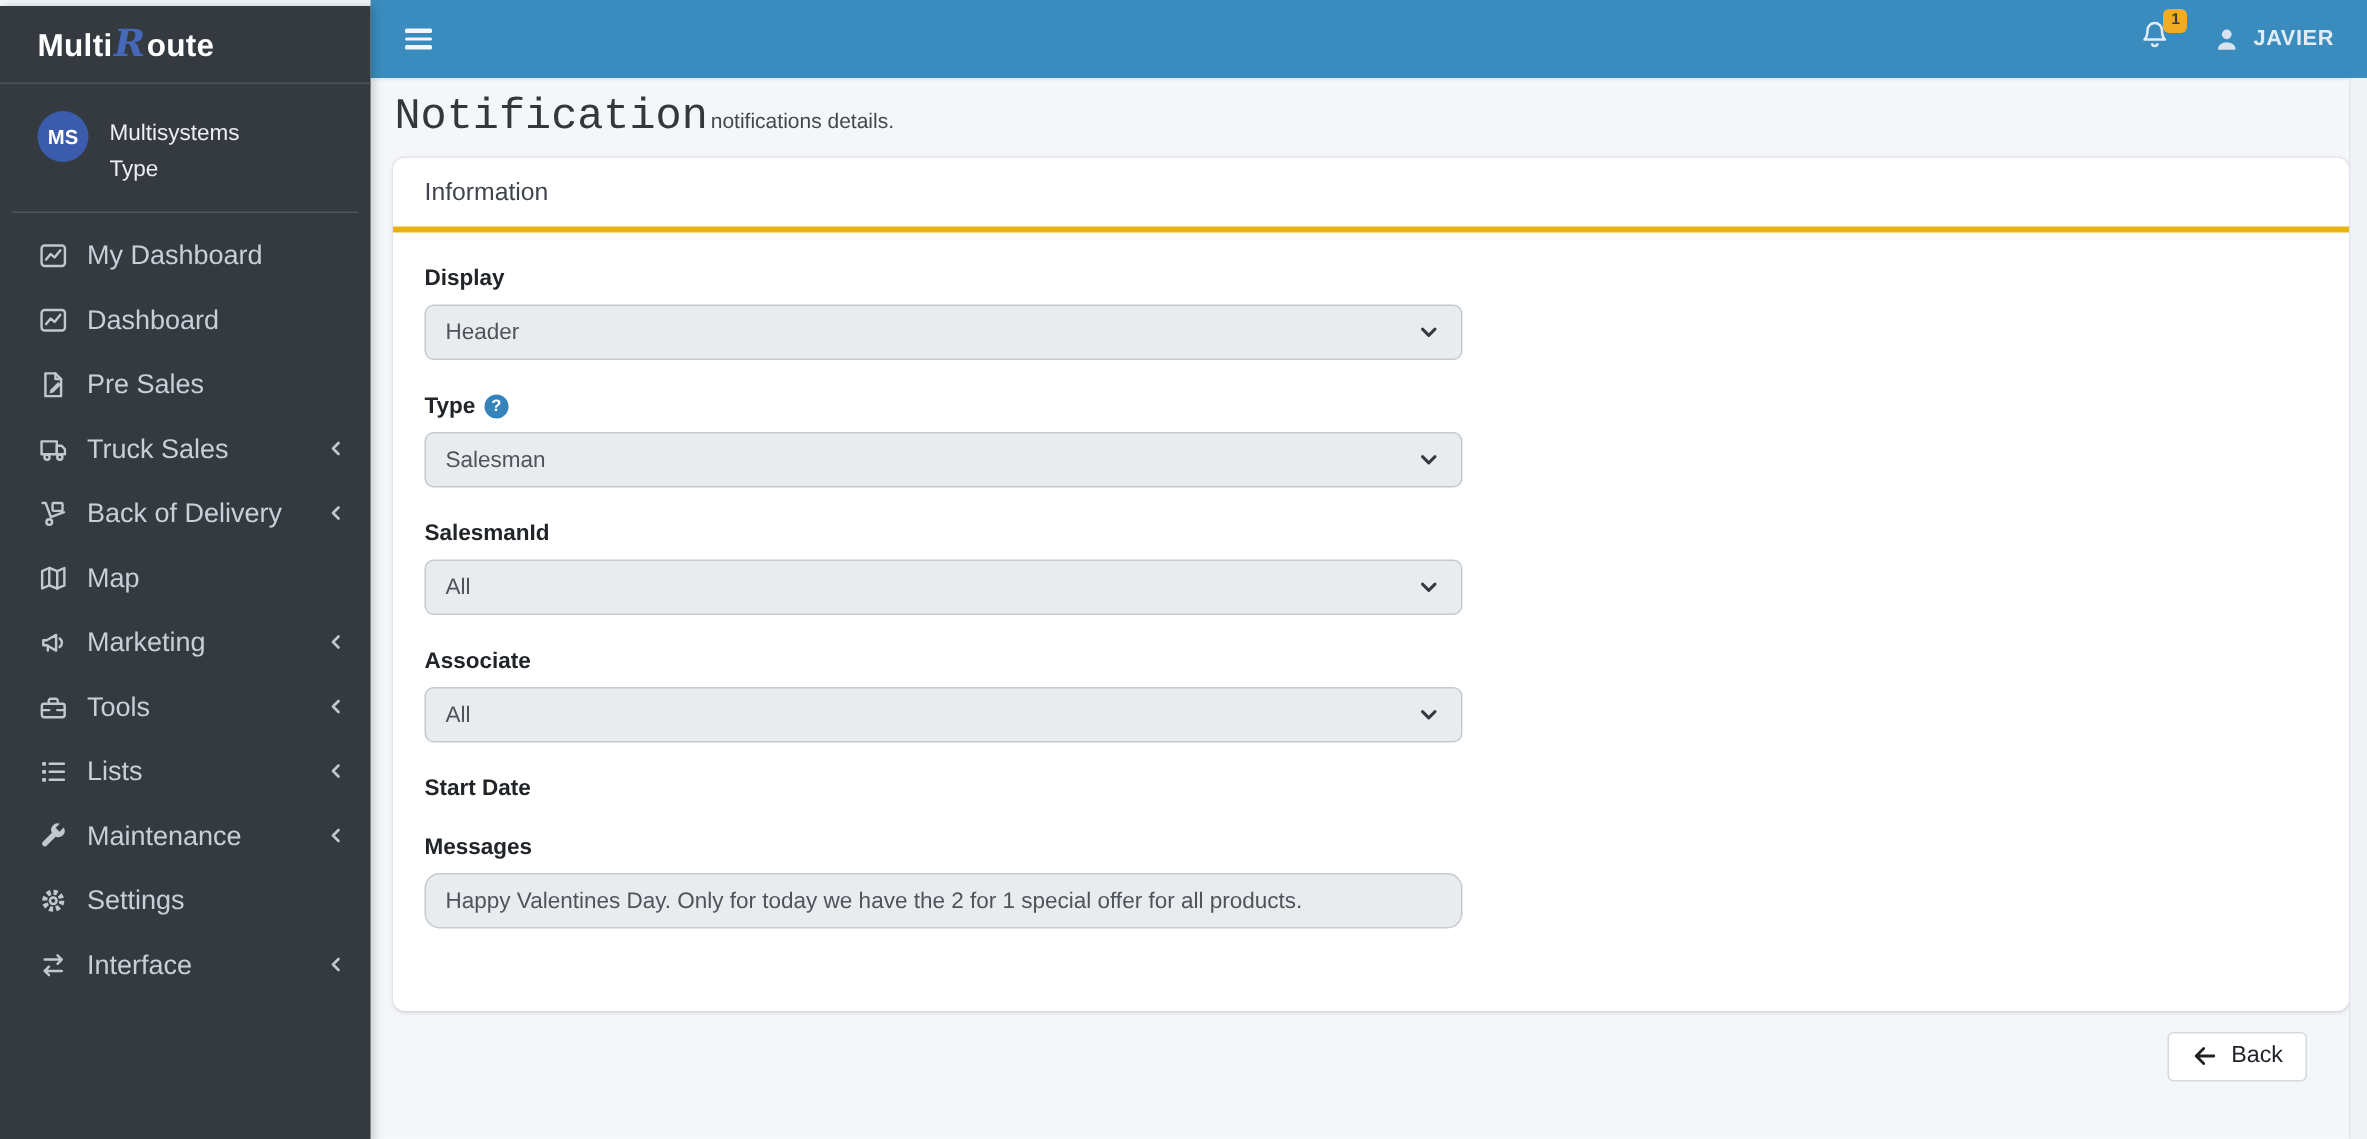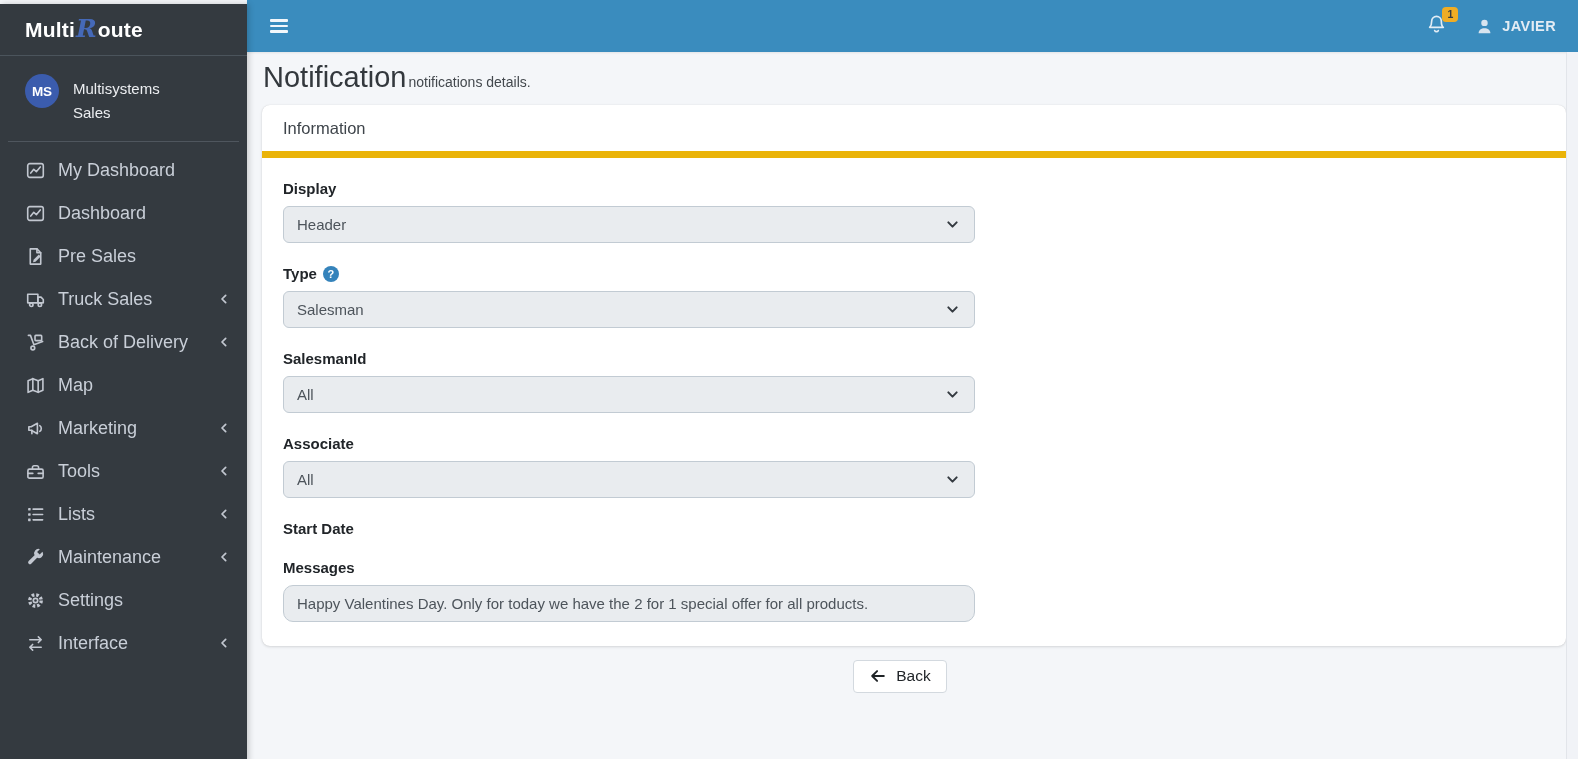--- a/index.html
+++ b/index.html
@@ -90,7 +90,7 @@
   </div>
   <div class="user-panel">
     <div class="avatar">MS</div>
-    <div class="user-name">Multisystems Sales</div>
+    <div class="user-name">Multisystems Type</div>
   </div>
   <nav class="nav-menu">
       <div class="nav-item">

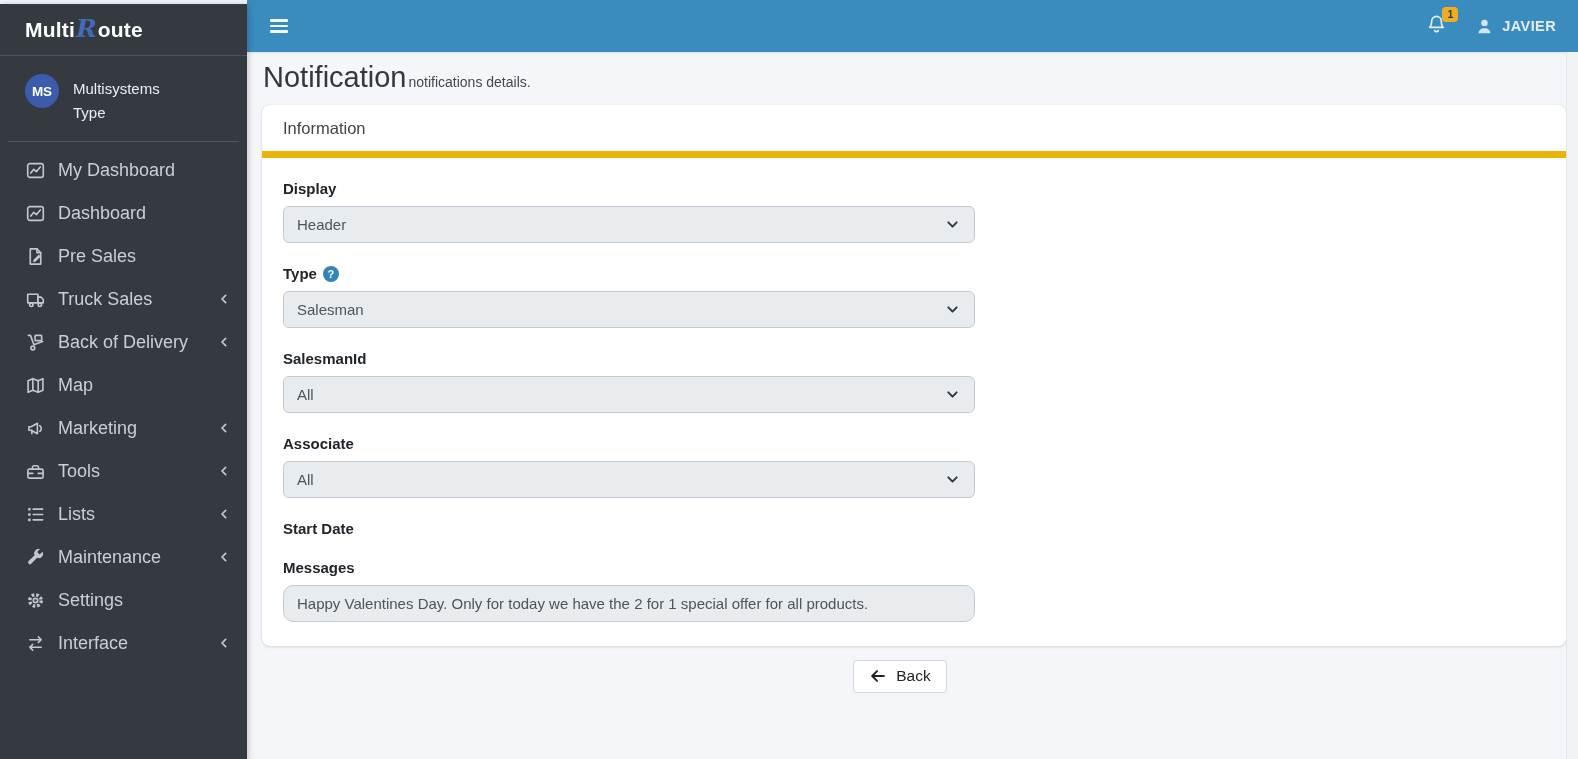--- a/index.html
+++ b/index.html
@@ -50,7 +50,7 @@
   
   .content { margin-left:247px; padding:58px 12px 0 15px; }
   .page-head { display:flex; align-items:baseline; padding:3px 0 11px 1px; }
-  .page-title { font-size:29px; font-weight:400; color:#33383d; }
+  .page-title { font-size:29px; font-weight:400; color:#33383d;font-family:Liberation Mono, monospace; }
   .page-subtitle { font-size:14px; color:#43484d; margin-left:2px; }
 
   .card { background:#fff; border-radius:8px;

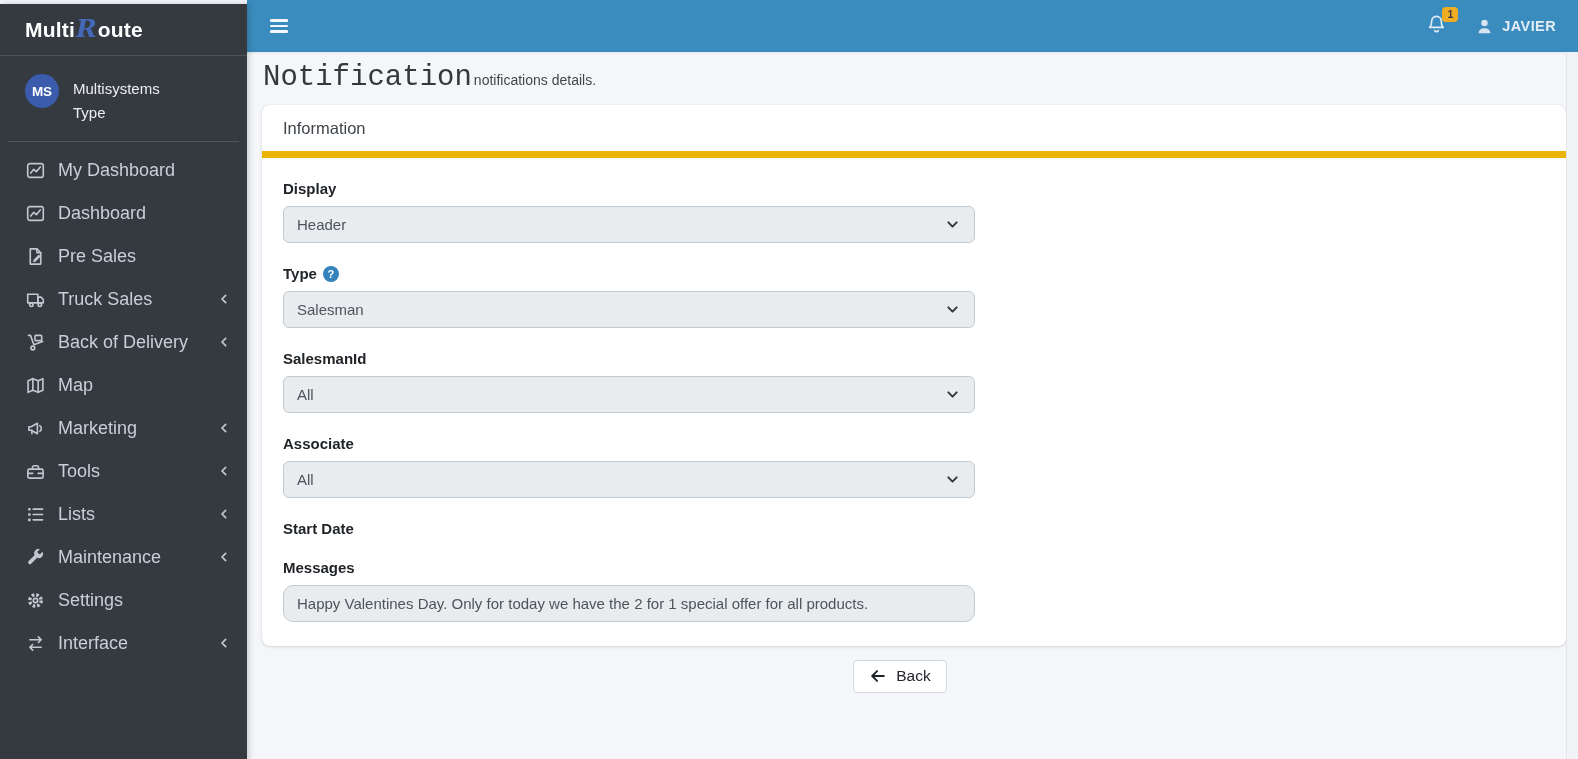--- a/index.html
+++ b/index.html
@@ -56,7 +56,7 @@
   .card { background:#fff; border-radius:8px;
     box-shadow:0 0 1px rgba(0,0,0,.15), 0 1px 3px rgba(0,0,0,.12); }
   .card-header { padding:14px 21px 13px; font-size:16.5px; color:#3f454b;
-    border-bottom:7px solid #eab308; }
+    border-bottom:4px solid #eab308; }
   .card-body { padding:22px 21px 24px; }
 
   .form-group { margin-bottom:22px; }

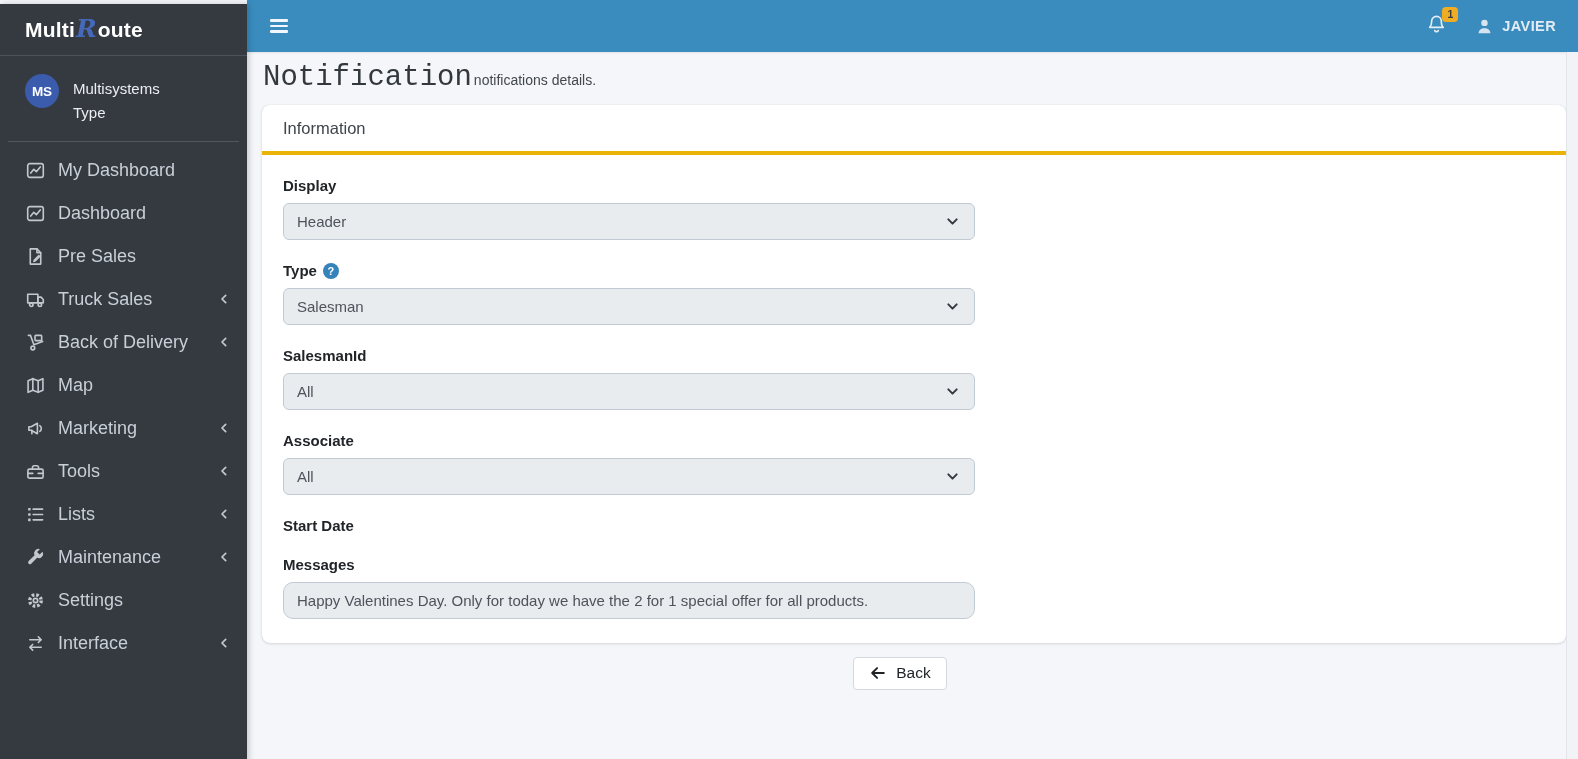--- a/index.html
+++ b/index.html
@@ -57,7 +57,7 @@
     box-shadow:0 0 1px rgba(0,0,0,.15), 0 1px 3px rgba(0,0,0,.12); }
   .card-header { padding:14px 21px 13px; font-size:16.5px; color:#3f454b;
     border-bottom:4px solid #eab308; }
-  .card-body { padding:22px 21px 24px; }
+  .card-body { padding:22px 21px 55px; }
 
   .form-group { margin-bottom:22px; }
   .form-group:last-child { margin-bottom:0; }

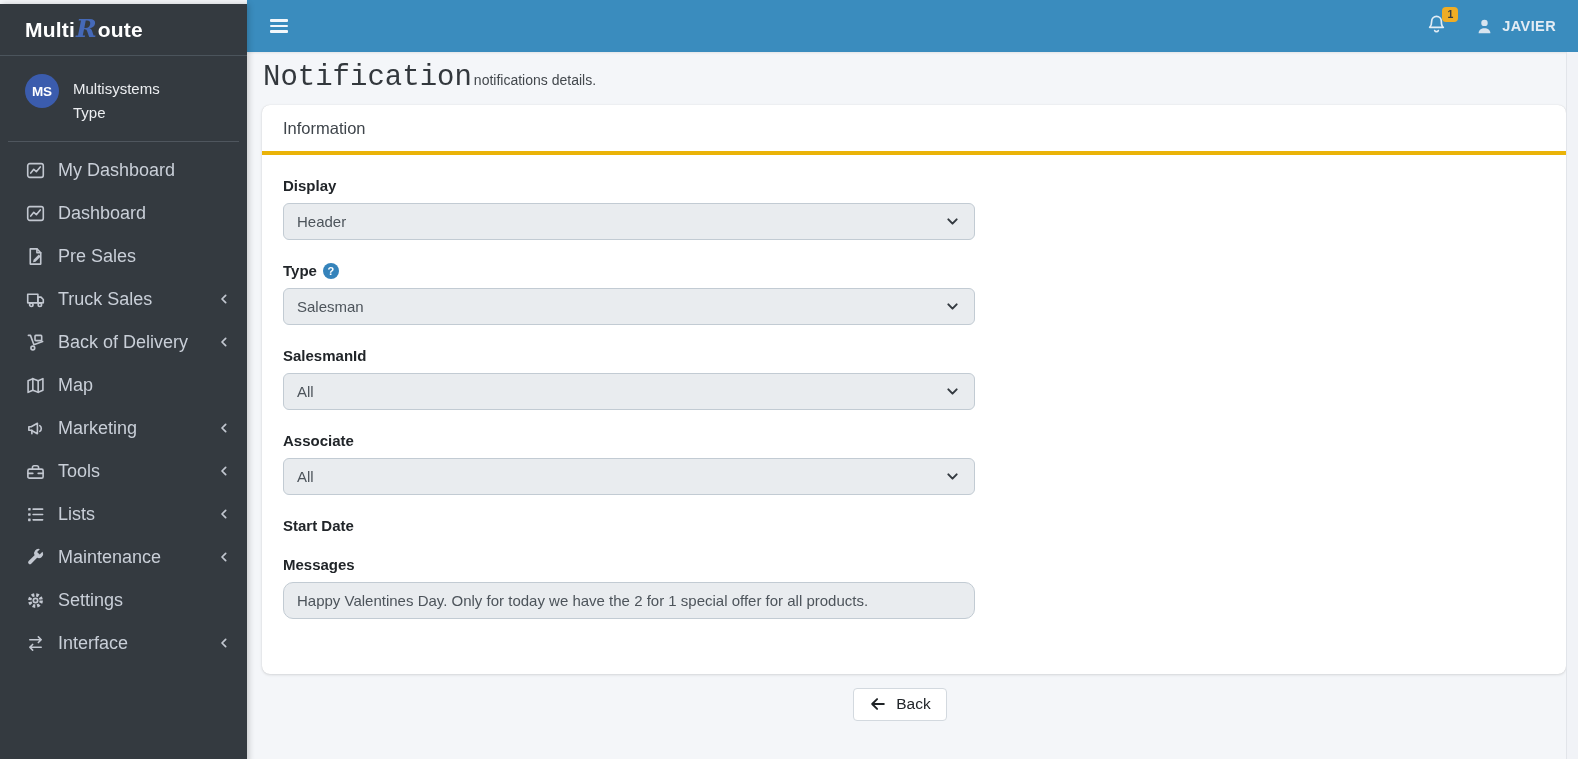--- a/index.html
+++ b/index.html
@@ -73,7 +73,7 @@
   .control-value { flex:1 1 auto; white-space:nowrap; overflow:hidden; }
   .select-chevron { color:#343a40; display:flex; margin-right:1px; }
 
-  .footer-row { display:flex; justify-content:center; padding:14px 28px 0 0; }
+  .footer-row { display:flex; justify-content:flex-end; padding:14px 28px 0 0; }
   .back-btn { background:#fff; border:1px solid #d3d9df; border-radius:4px;
     padding:6px 15px 7px; font-size:15.5px; color:#212529; display:flex;
     align-items:center; gap:9px; cursor:pointer; font-family:inherit; }

